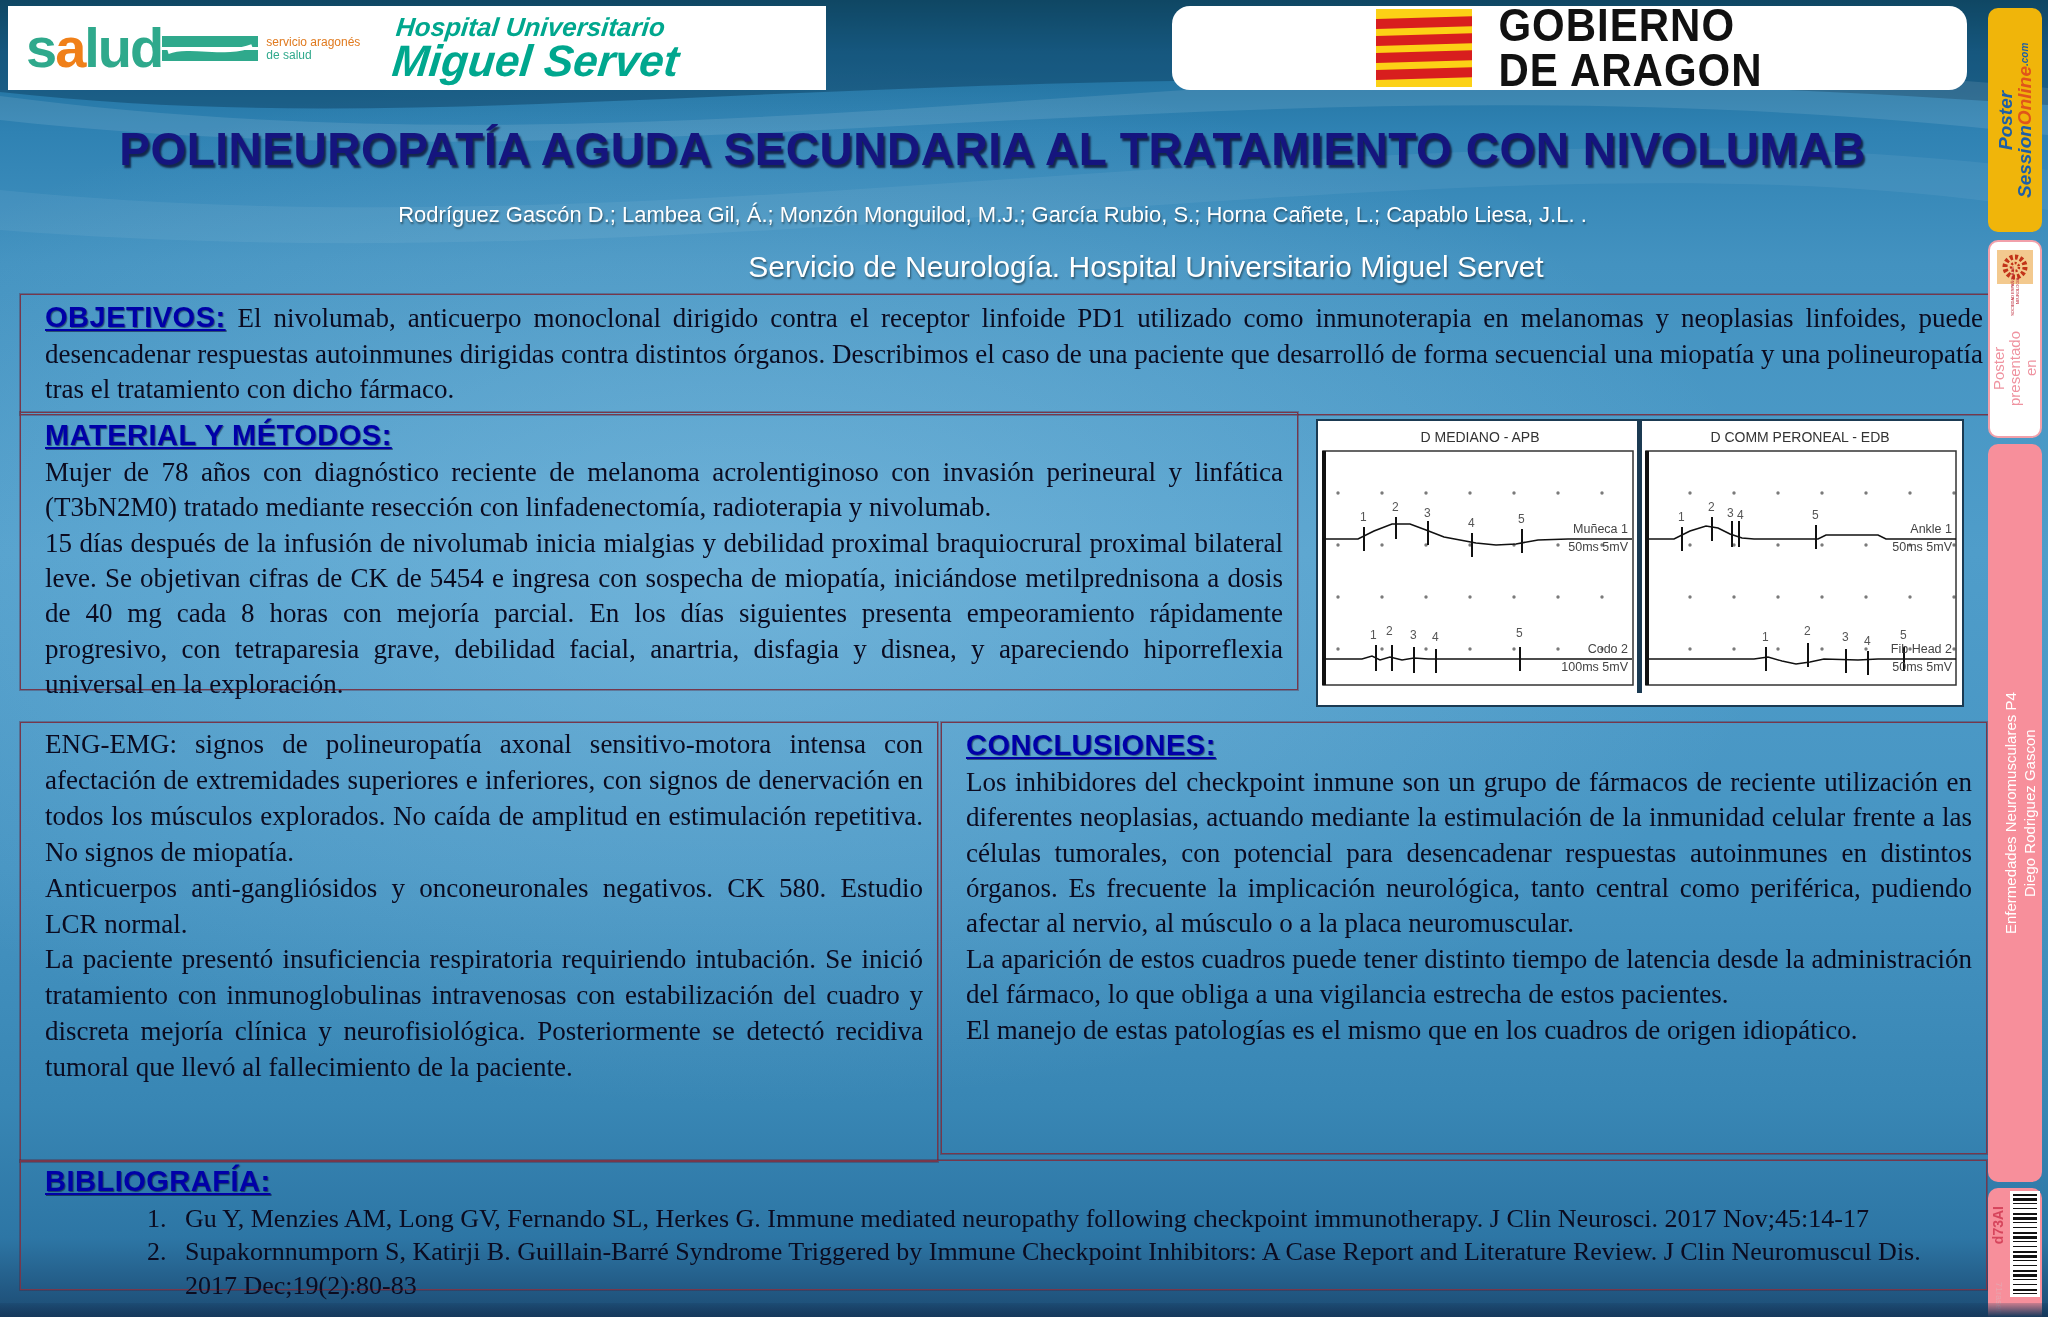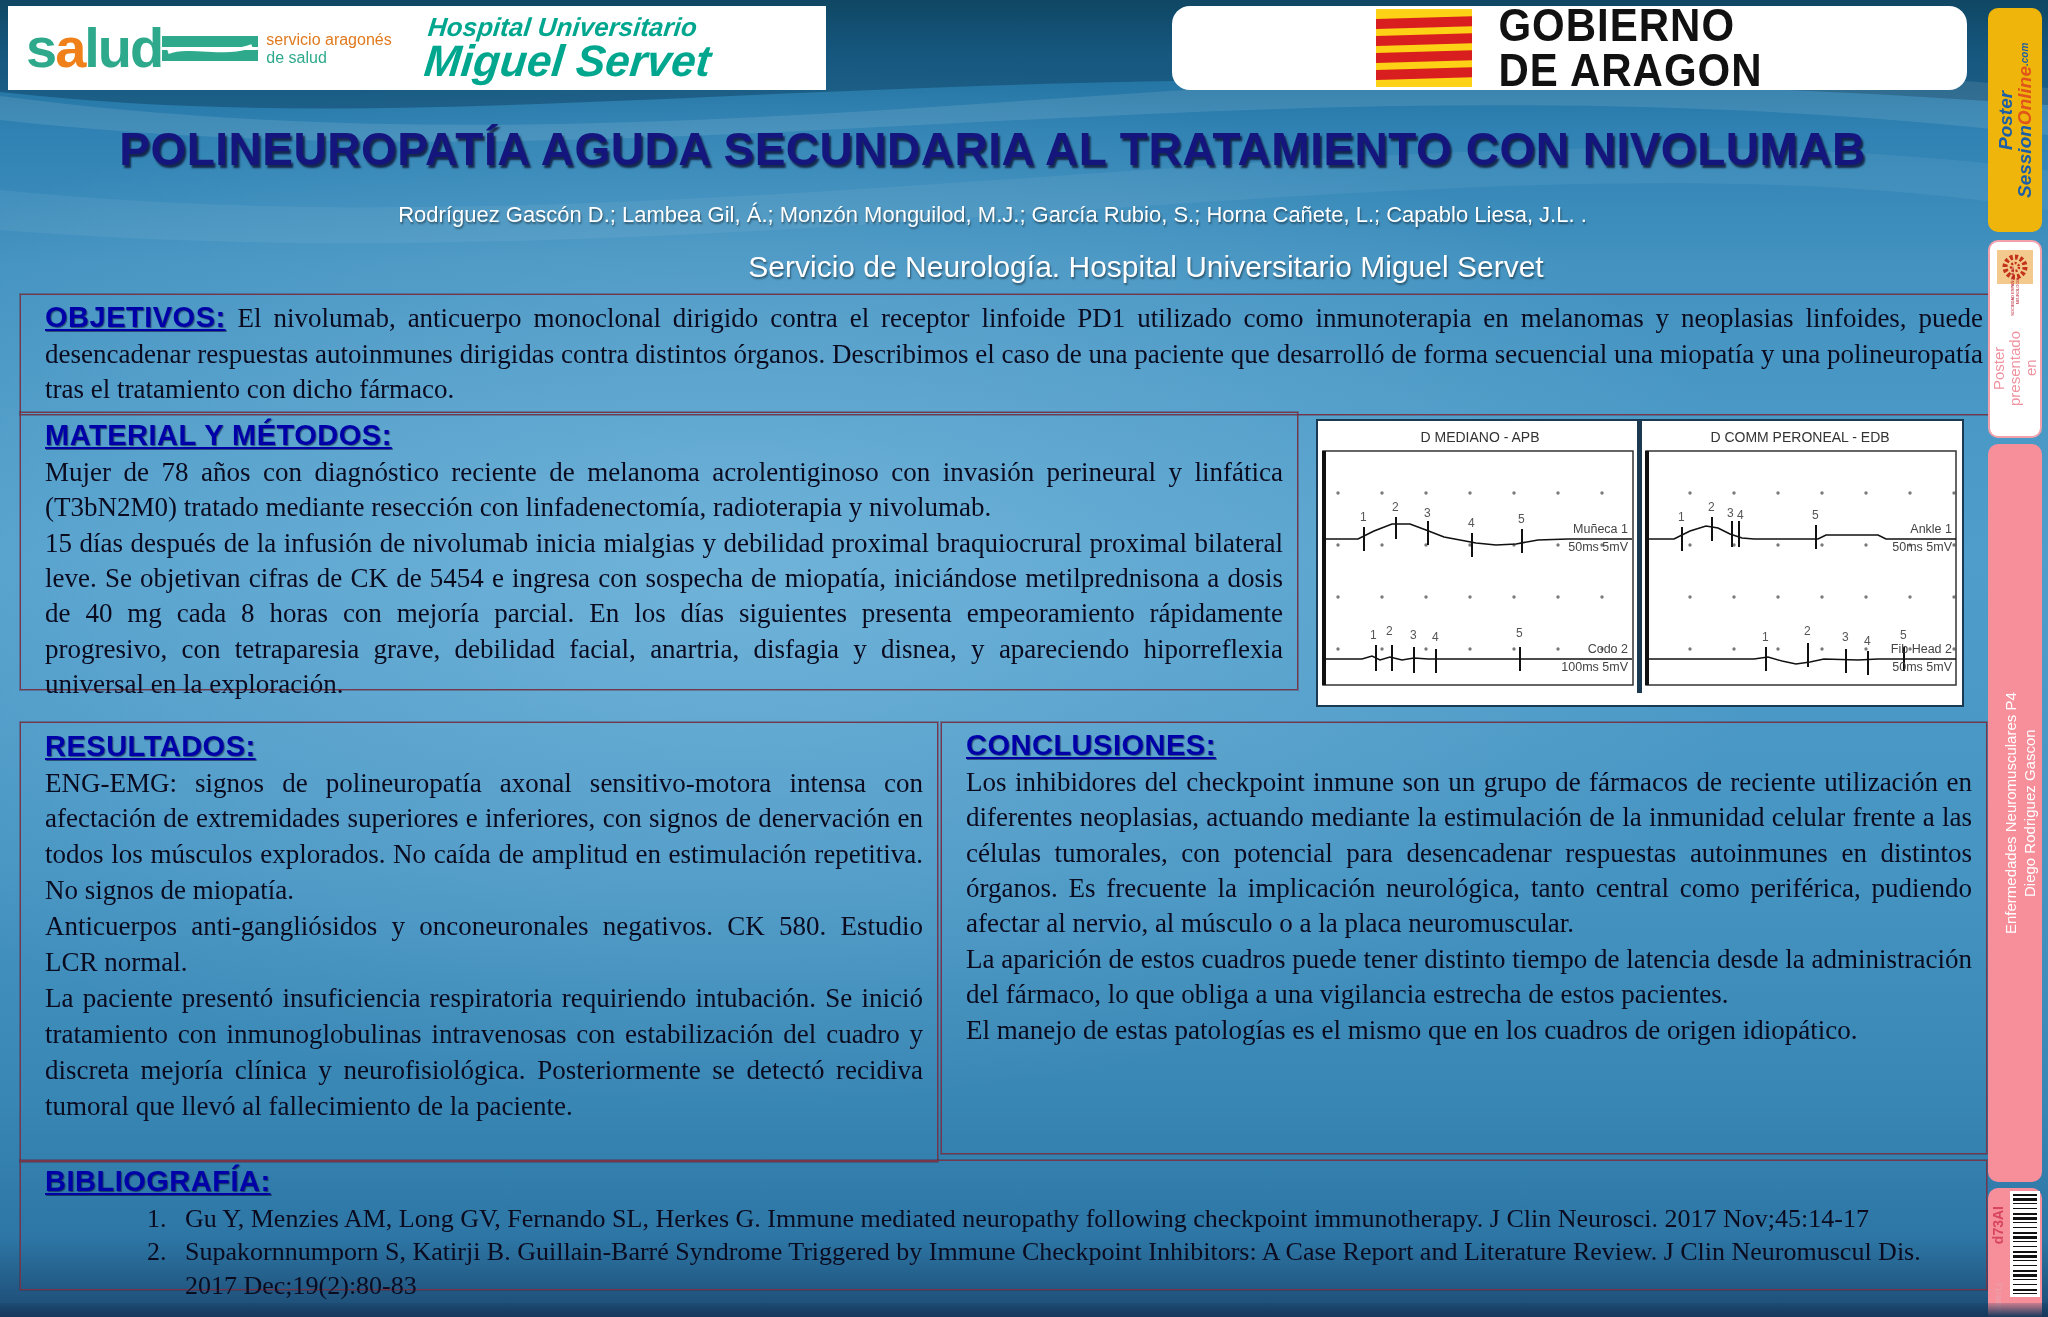--- a/index.html
+++ b/index.html
@@ -21,7 +21,7 @@
   .salud-word{font-size:56px;font-weight:bold;letter-spacing:-2px;color:#2fa98c;font-family:"Liberation Sans",sans-serif;}
   .salud-word .a{color:#f08019;}
   .salud-sub{display:flex;align-items:center;gap:8px;margin-top:2px;}
-  .salud-small{font-size:16px;line-height:1.1;}
+  .salud-small{font-size:12px;line-height:1.1;}
   .salud-small .l1{color:#e07a1f;}
   .salud-small .l2{color:#2fa98c;}
   .hosp-wrap{font-style:italic;color:#00a78e;transform:skewX(-6deg);line-height:.95;font-weight:bold;}

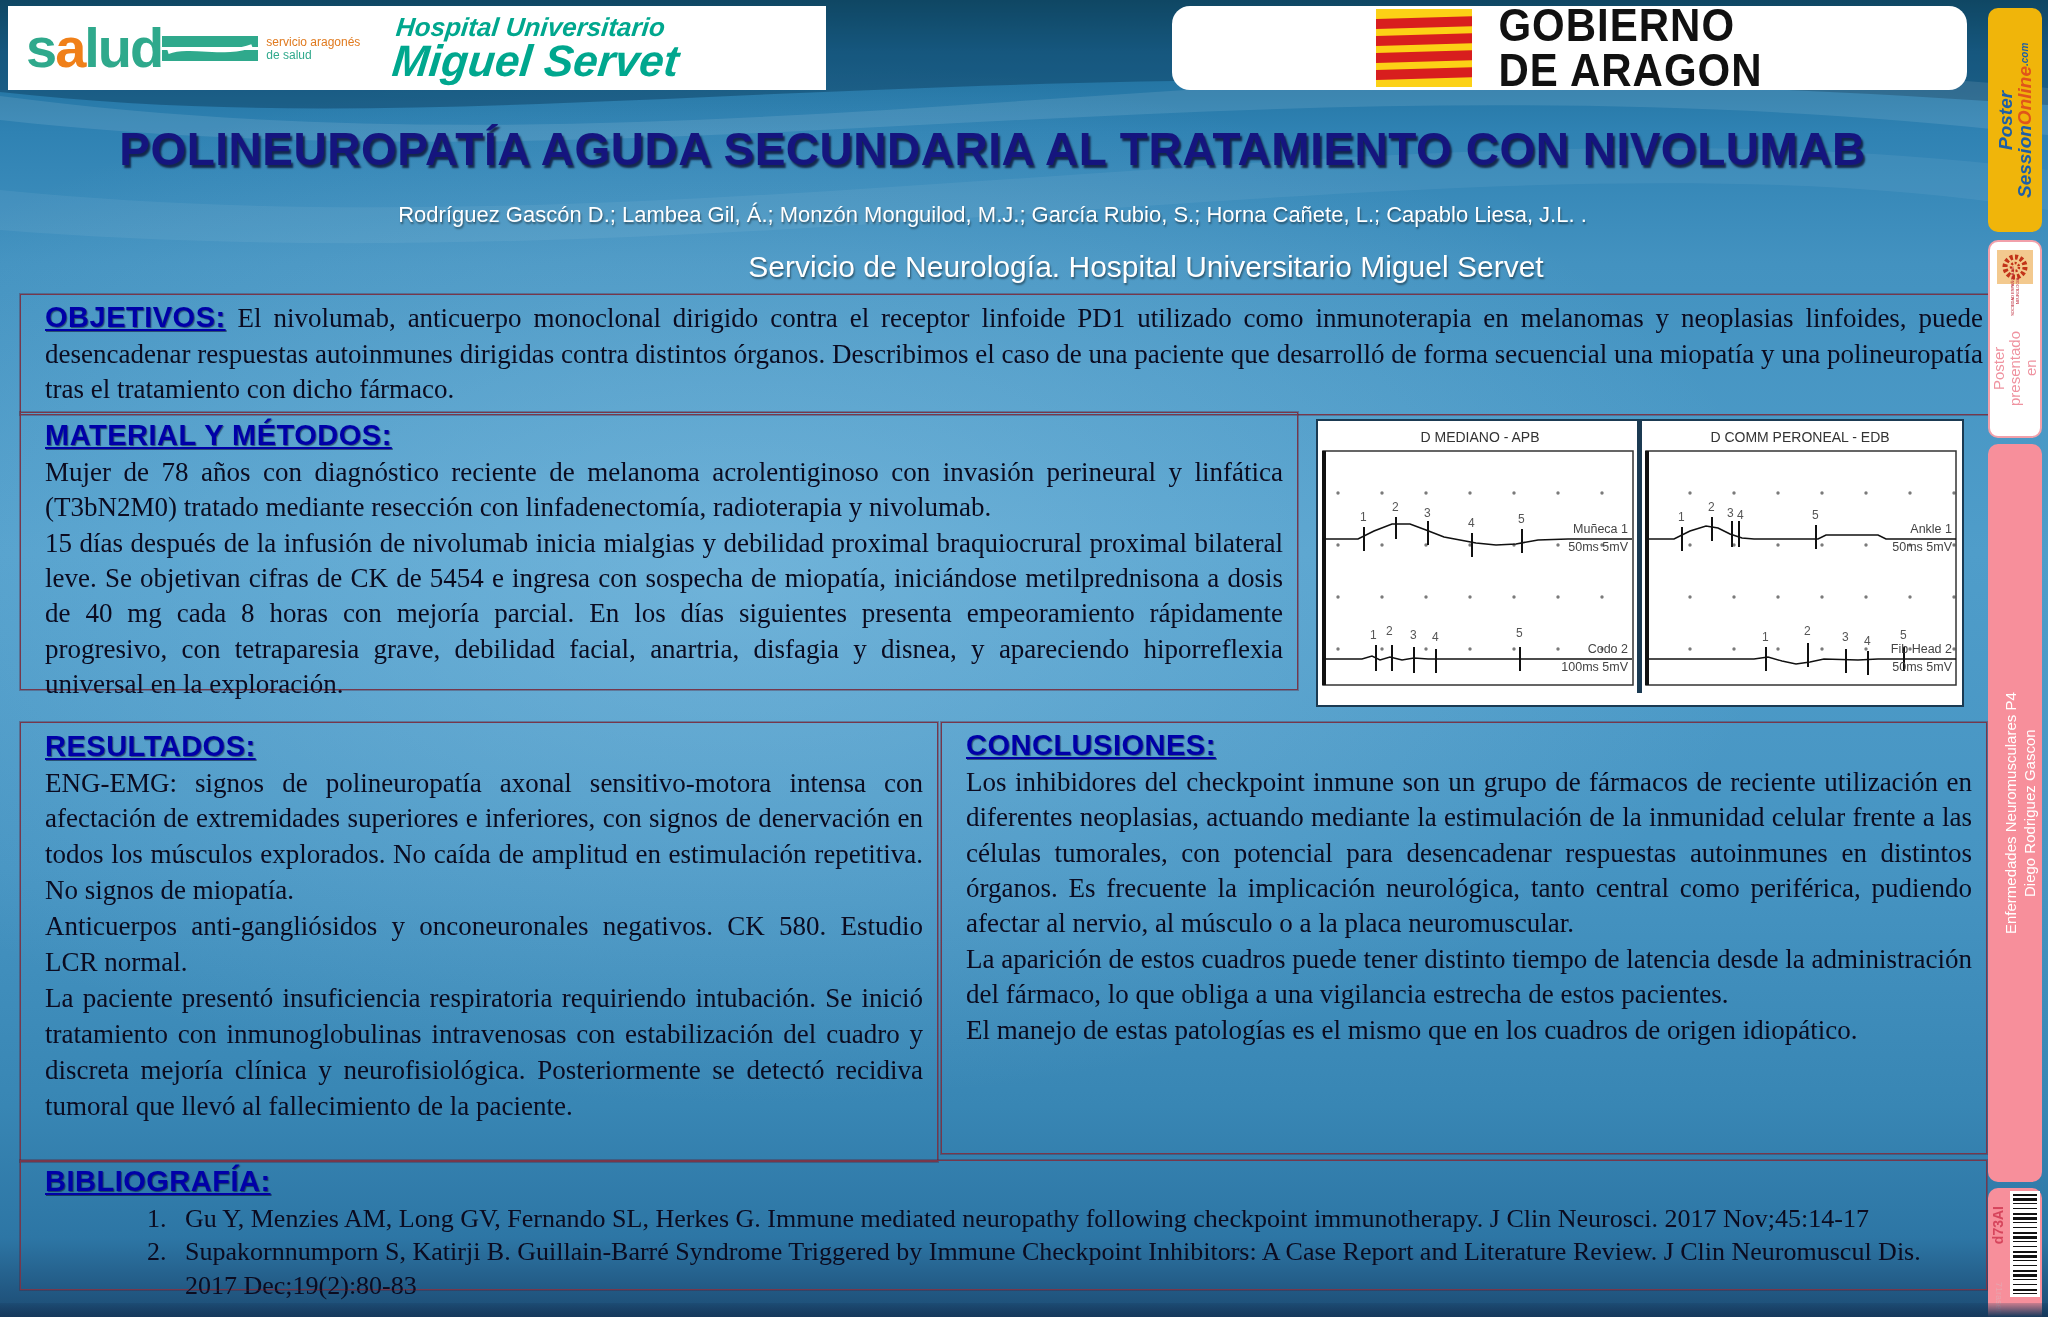--- a/index.html
+++ b/index.html
@@ -237,7 +237,6 @@
   </div>
 
   <div class="section-box" id="box-resultados">
-    <div class="section-heading">RESULTADOS:</div>
     <p>ENG-EMG: signos de polineuropatía axonal sensitivo-motora intensa con afectación de extremidades superiores e inferiores, con signos de denervación en todos los músculos explorados. No caída de amplitud en estimulación repetitiva. No signos de miopatía.</p>
     <p>Anticuerpos anti-gangliósidos y onconeuronales negativos. CK 580. Estudio LCR normal.</p>
     <p>La paciente presentó insuficiencia respiratoria requiriendo intubación. Se inició tratamiento con inmunoglobulinas intravenosas con estabilización del cuadro y discreta mejoría clínica y neurofisiológica. Posteriormente se detectó recidiva tumoral que llevó al fallecimiento de la paciente.</p>

